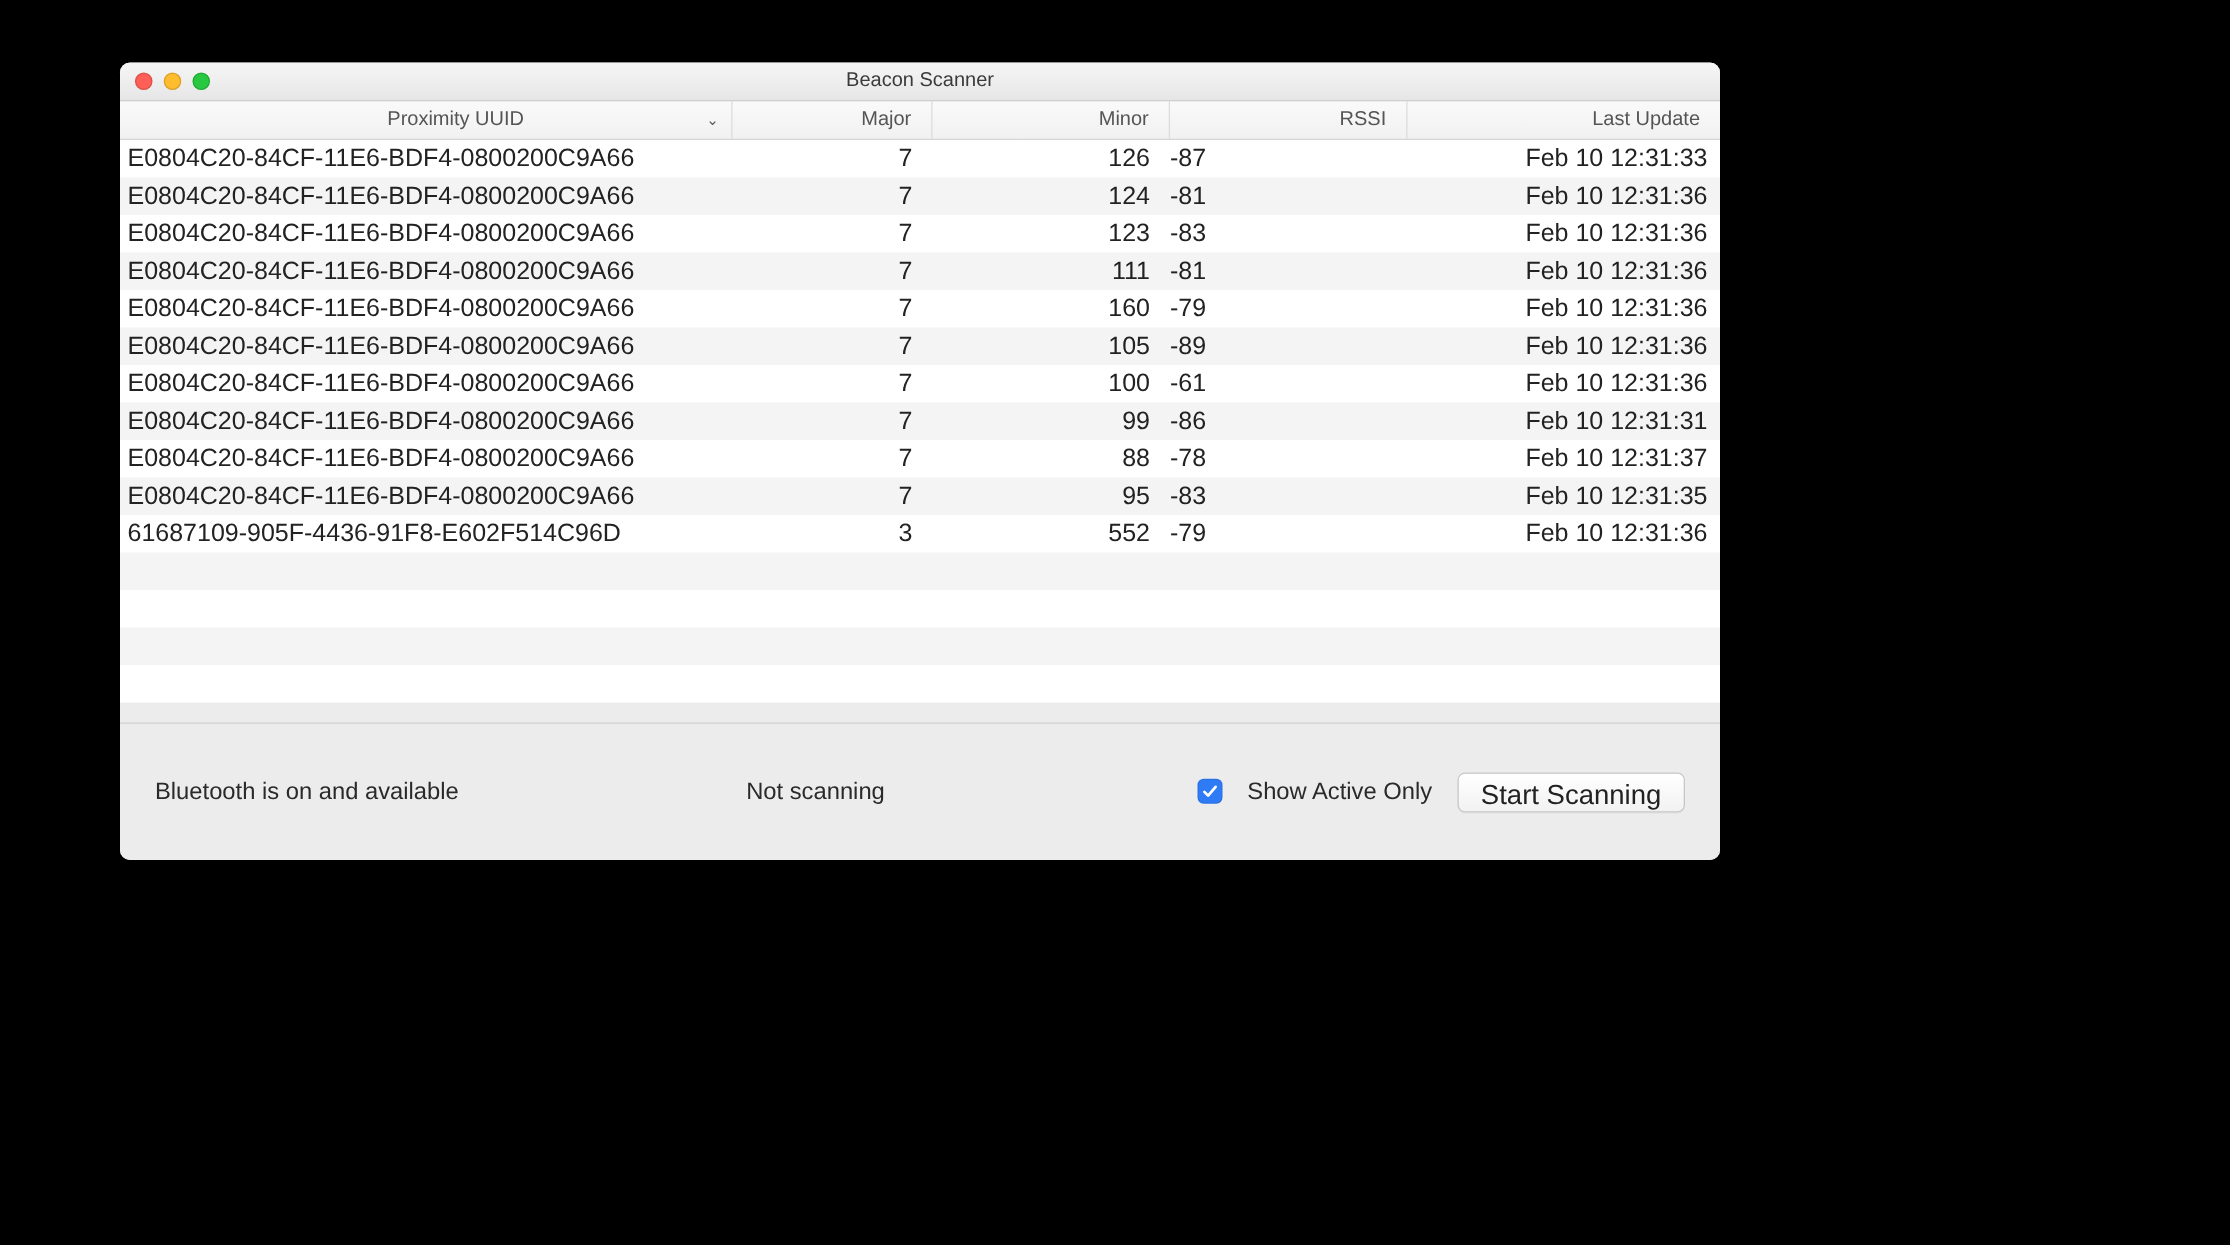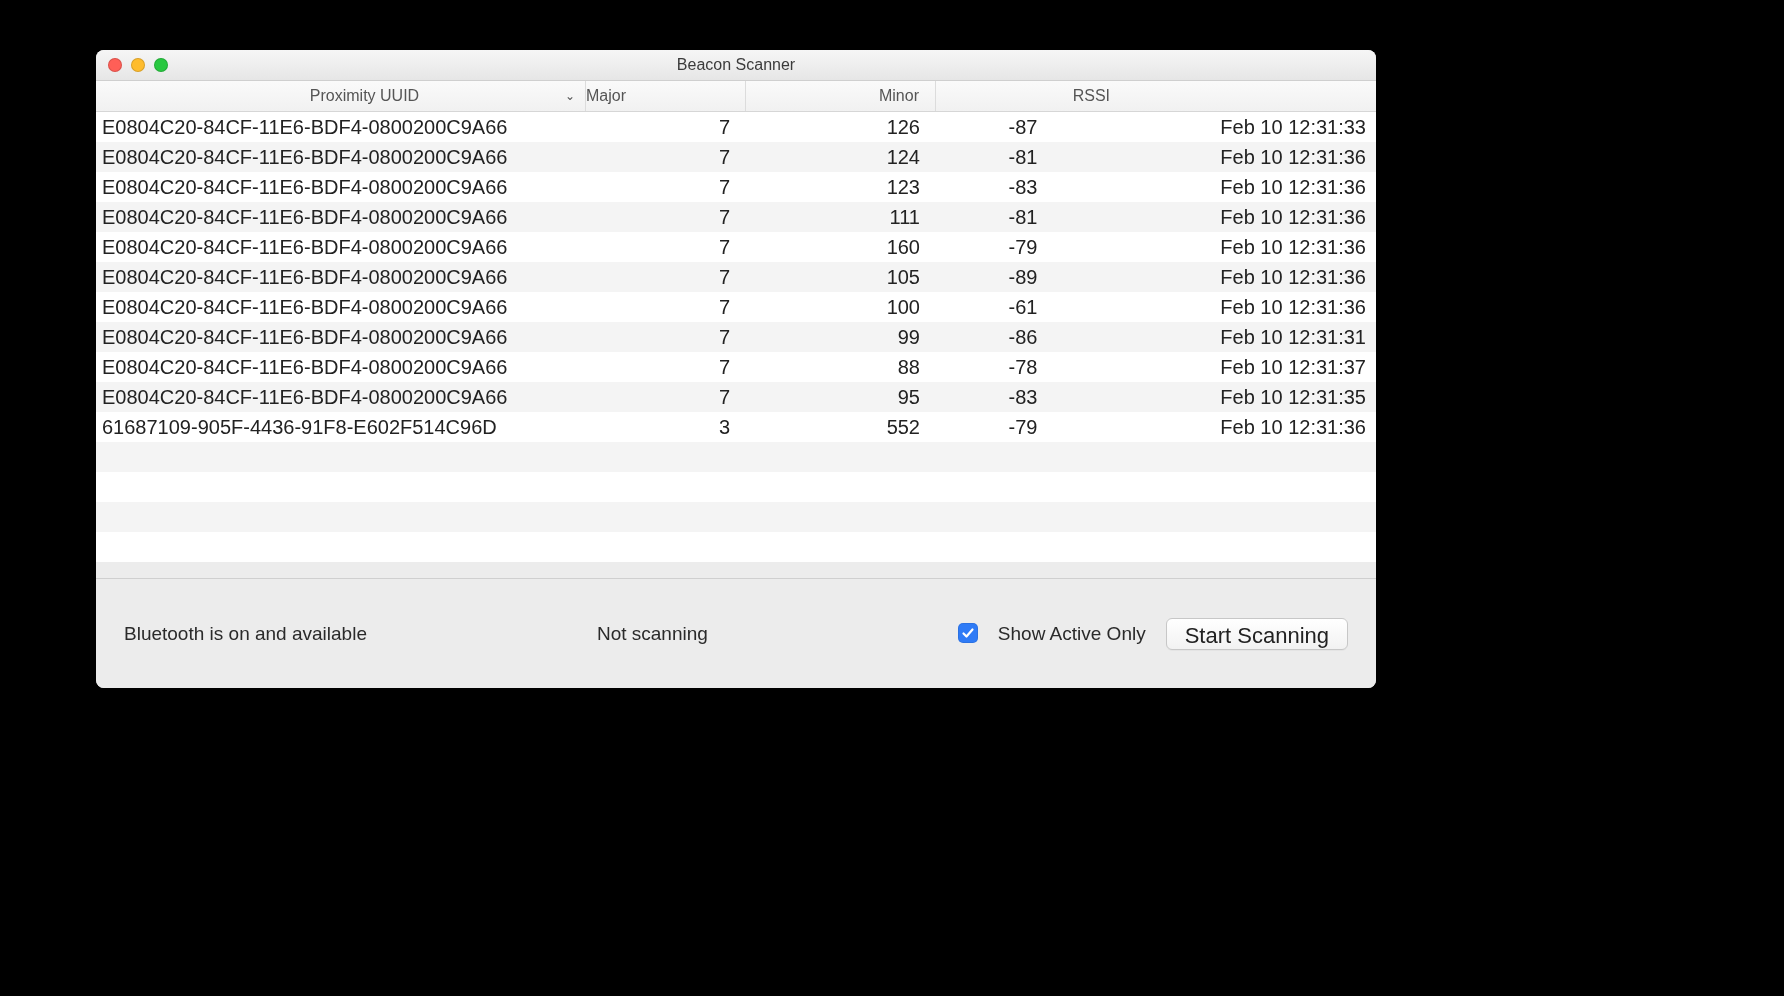--- a/index.html
+++ b/index.html
@@ -86,7 +86,7 @@
   }
   .theader .col:last-child { border-right: none; }
   .col.uuid   { width: 490px; justify-content: center; padding-left: 48px; }
-  .col.major  { width: 160px; padding-right: 16px; }
+  .col.major  { width: 160px; justify-content: flex-end; padding-right: 16px; }
   .col.minor  { width: 190px; justify-content: flex-end; padding-right: 16px; }
   .col.rssi   { width: 190px; justify-content: flex-end; padding-right: 16px; }
   .col.last   { flex: 1;      justify-content: flex-end; padding-right: 16px; }

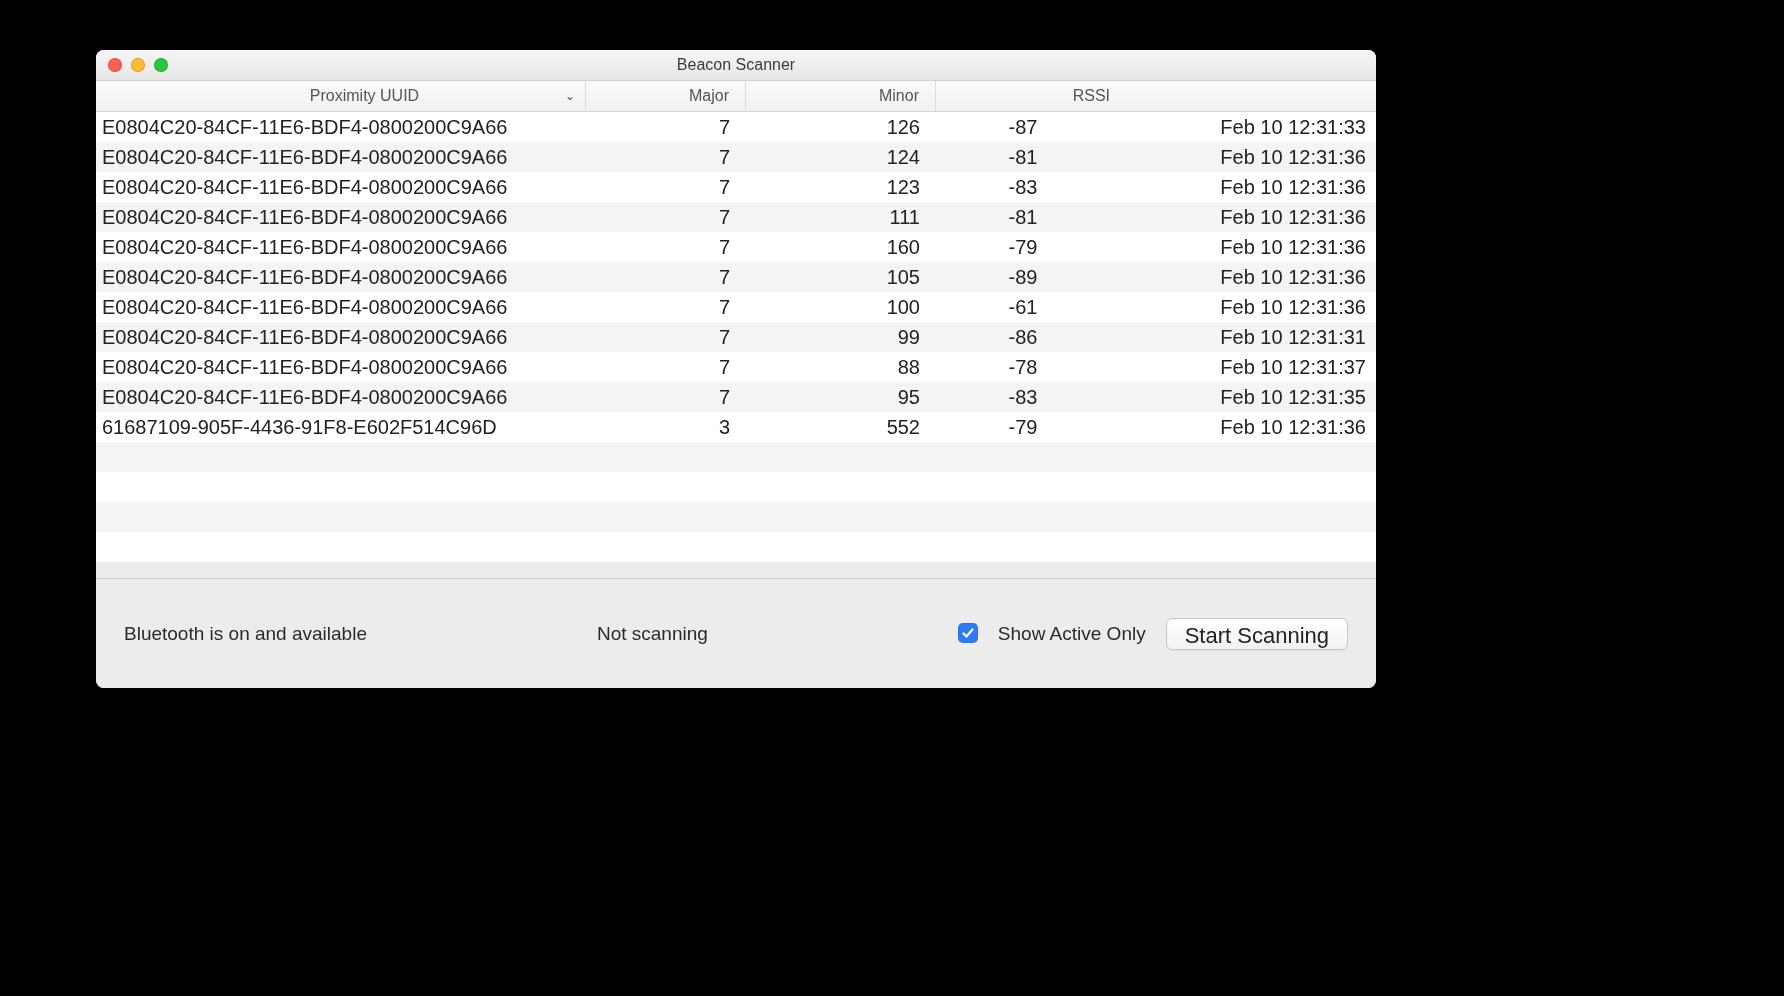--- a/index.html
+++ b/index.html
@@ -201,6 +201,9 @@
       <div class="col rssi">
         <span>RSSI</span>
       </div>
+      <div class="col last">
+        <span>Last Update</span>
+      </div>
     </div>
 
     <div class="tbody" id="tbody">

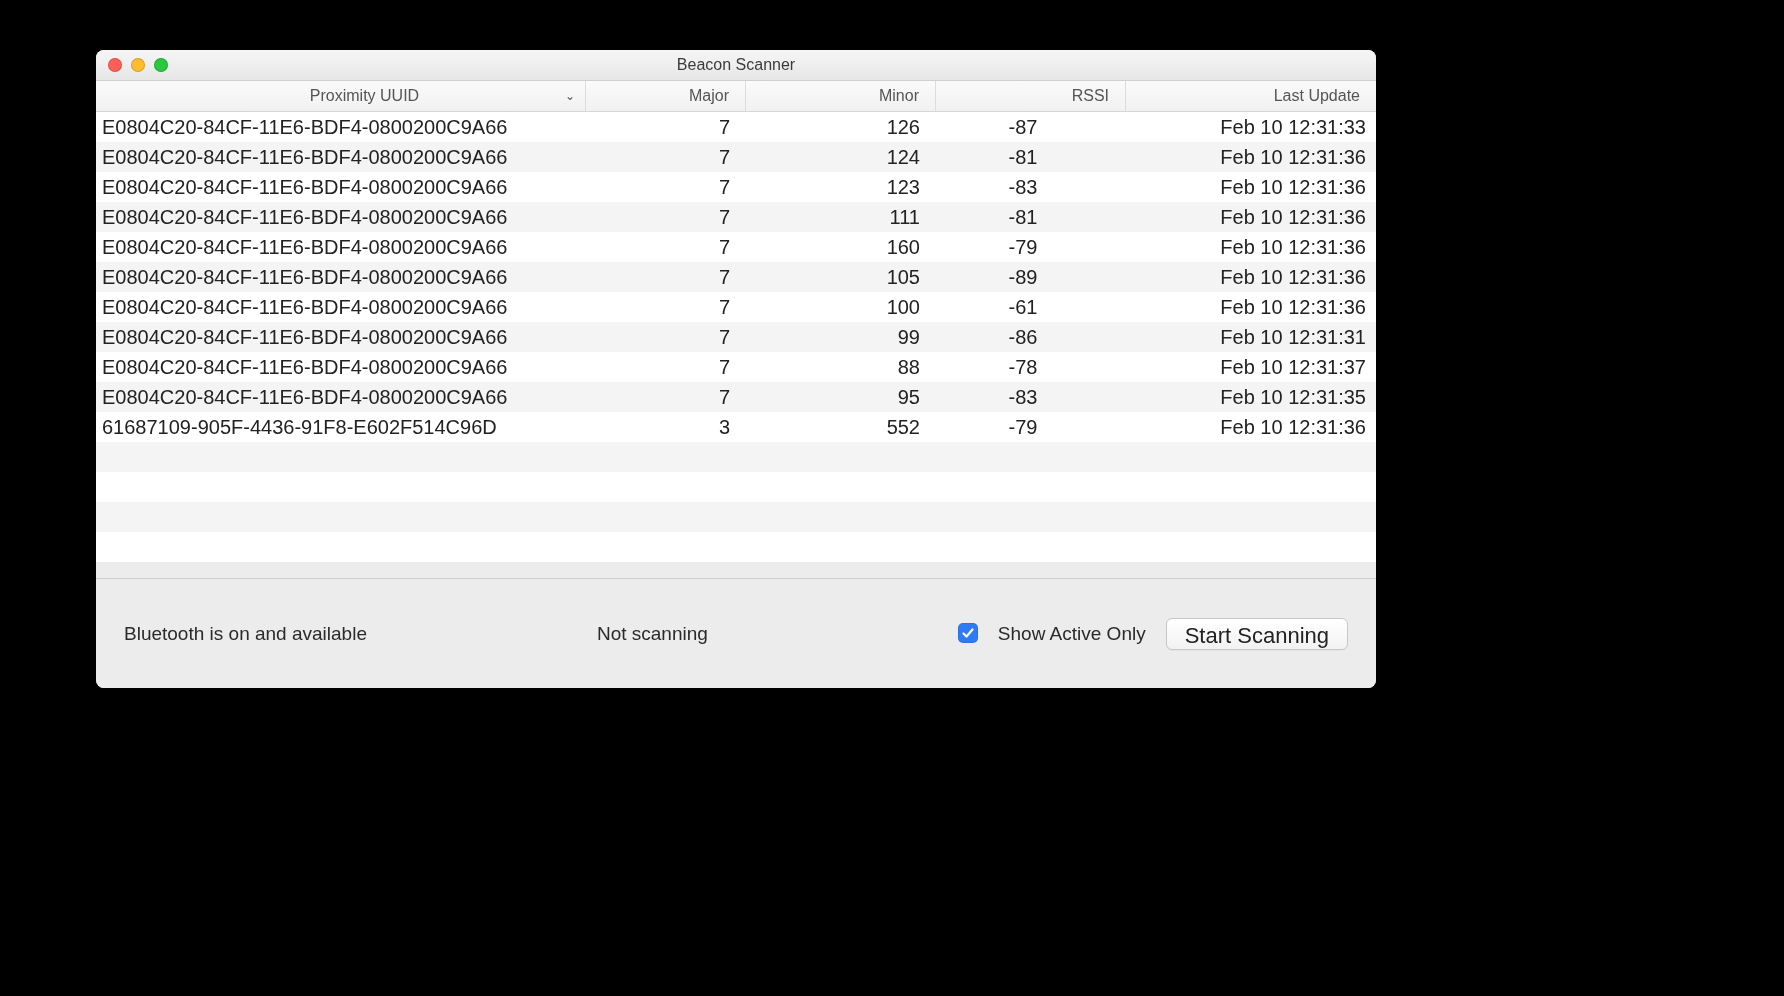--- a/index.html
+++ b/index.html
@@ -120,7 +120,7 @@
   .cell.uuid  { width: 490px; padding-left: 6px; text-align: left; }
   .cell.major { width: 160px; padding-right: 16px; text-align: right; }
   .cell.minor { width: 190px; padding-right: 16px; text-align: right; }
-  .cell.rssi  { width: 190px; padding-right: 16px; text-align: center; }
+  .cell.rssi  { width: 190px; padding-right: 16px; text-align: left; }
   .cell.last  { flex: 1;      padding-right: 10px; text-align: right; }
 
   

